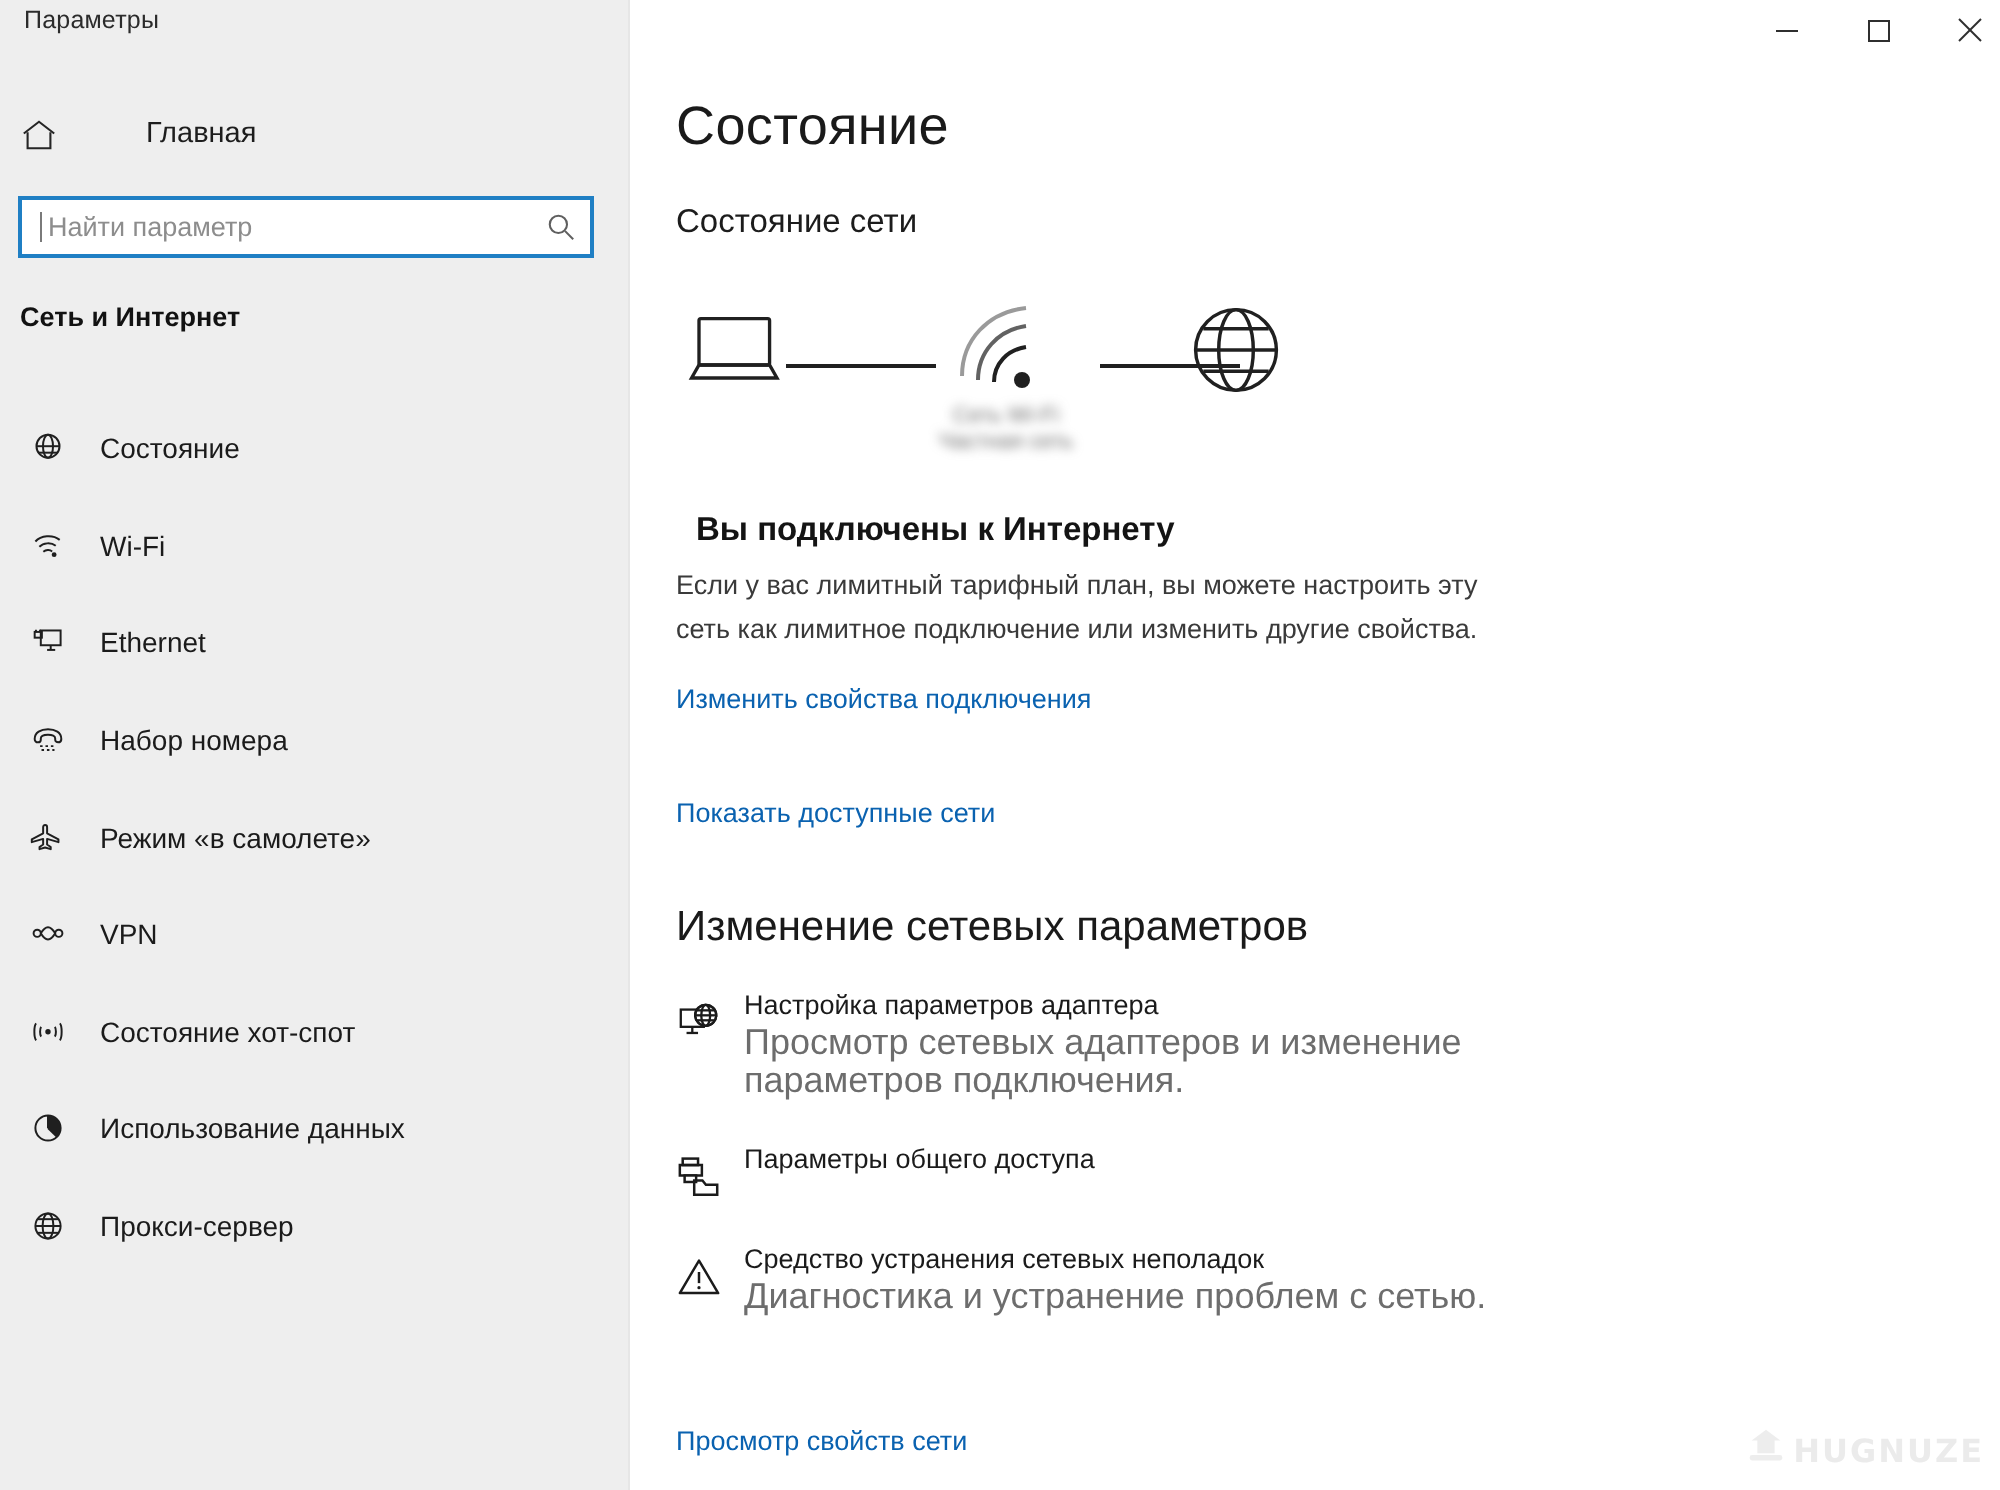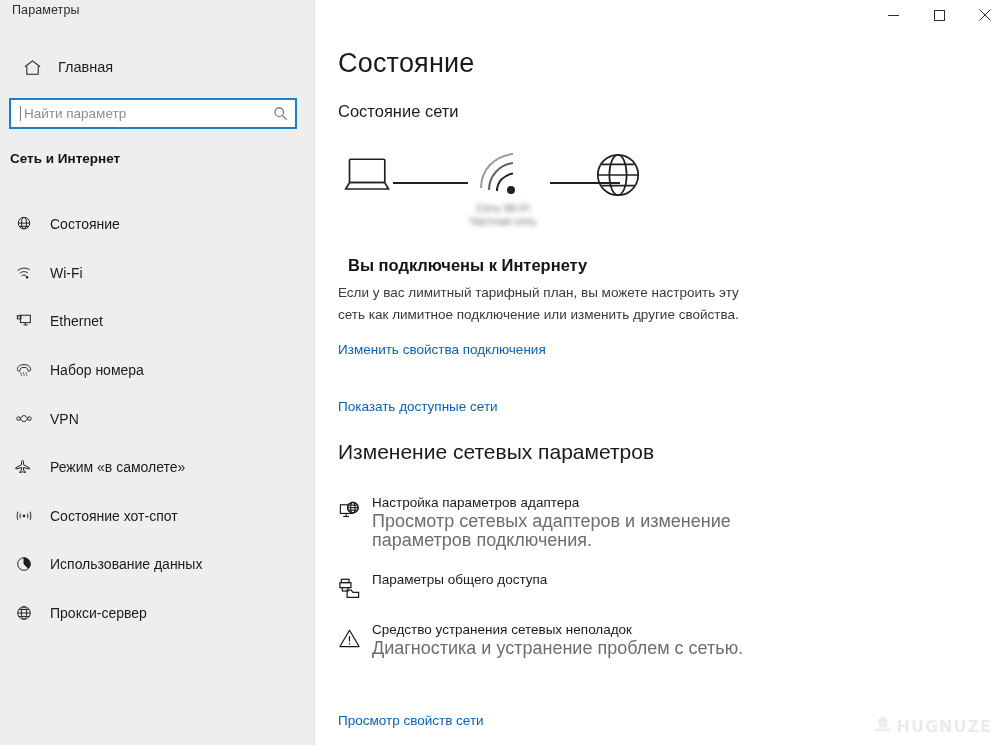--- a/index.html
+++ b/index.html
@@ -78,8 +78,9 @@
     height: 30px;
     display: flex;
     align-items: center;
-    padding-left: 18px;
+    padding-left: 5px;
     box-sizing: border-box;
+    gap: 28px;
   }
   .home-icon {
     width: 28px;

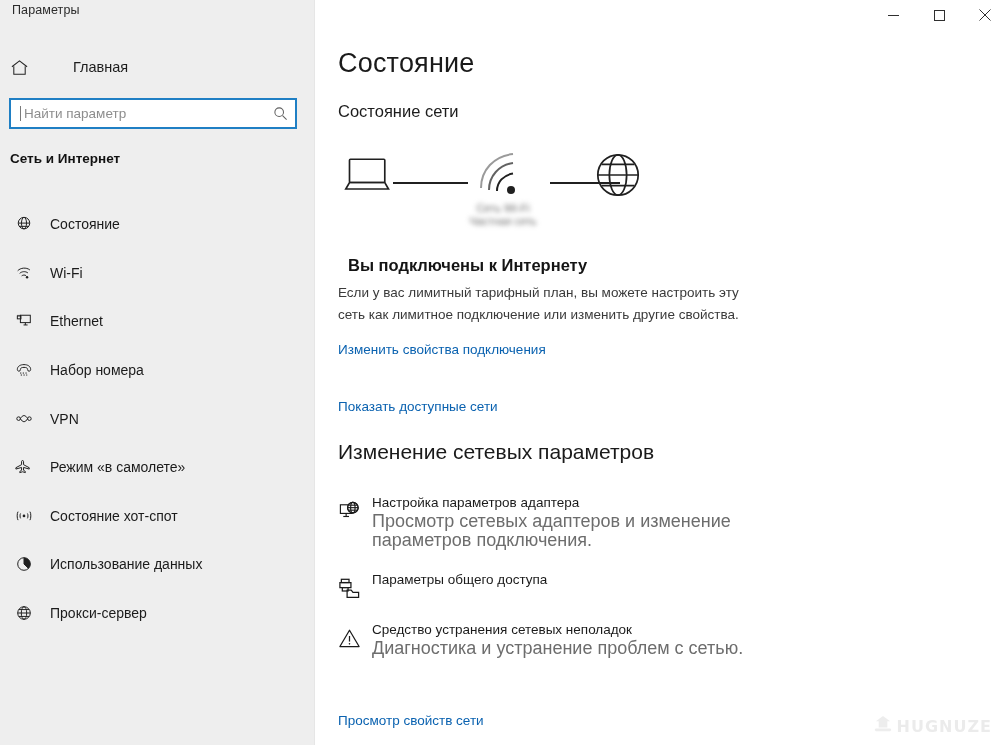--- a/index.html
+++ b/index.html
@@ -413,6 +413,15 @@
 
       <div class="nav-item">
         <span class="nav-icon">
+          <svg width="18" height="18" viewBox="0 0 20 20" fill="none" stroke="currentColor" stroke-width="1.1" stroke-linejoin="round">
+            <path d="M8.4 2.8c.7 0 1.1.5 1.1 1.2v3.4l6.3 3.4v1.5l-6.3-1.8v3.1l2 1.4v1.2l-3.1-.9-3.1.9v-1.2l2-1.4v-3.1L1 12.3v-1.5l6.3-3.4V4c0-.7.4-1.2 1.1-1.2Z"></path>
+          </svg>
+        </span>
+        <span class="nav-label">Режим «в самолете»</span>
+      </div>
+
+      <div class="nav-item">
+        <span class="nav-icon">
           <svg width="18" height="18" viewBox="0 0 20 20" fill="none" stroke="currentColor" stroke-width="1.1">
             <circle cx="4" cy="9.6" r="2"></circle>
               <circle cx="16" cy="9.6" r="2"></circle>
@@ -421,15 +430,6 @@
           </svg>
         </span>
         <span class="nav-label">VPN</span>
-      </div>
-
-      <div class="nav-item">
-        <span class="nav-icon">
-          <svg width="18" height="18" viewBox="0 0 20 20" fill="none" stroke="currentColor" stroke-width="1.1" stroke-linejoin="round">
-            <path d="M8.4 2.8c.7 0 1.1.5 1.1 1.2v3.4l6.3 3.4v1.5l-6.3-1.8v3.1l2 1.4v1.2l-3.1-.9-3.1.9v-1.2l2-1.4v-3.1L1 12.3v-1.5l6.3-3.4V4c0-.7.4-1.2 1.1-1.2Z"></path>
-          </svg>
-        </span>
-        <span class="nav-label">Режим «в самолете»</span>
       </div>
 
       <div class="nav-item">

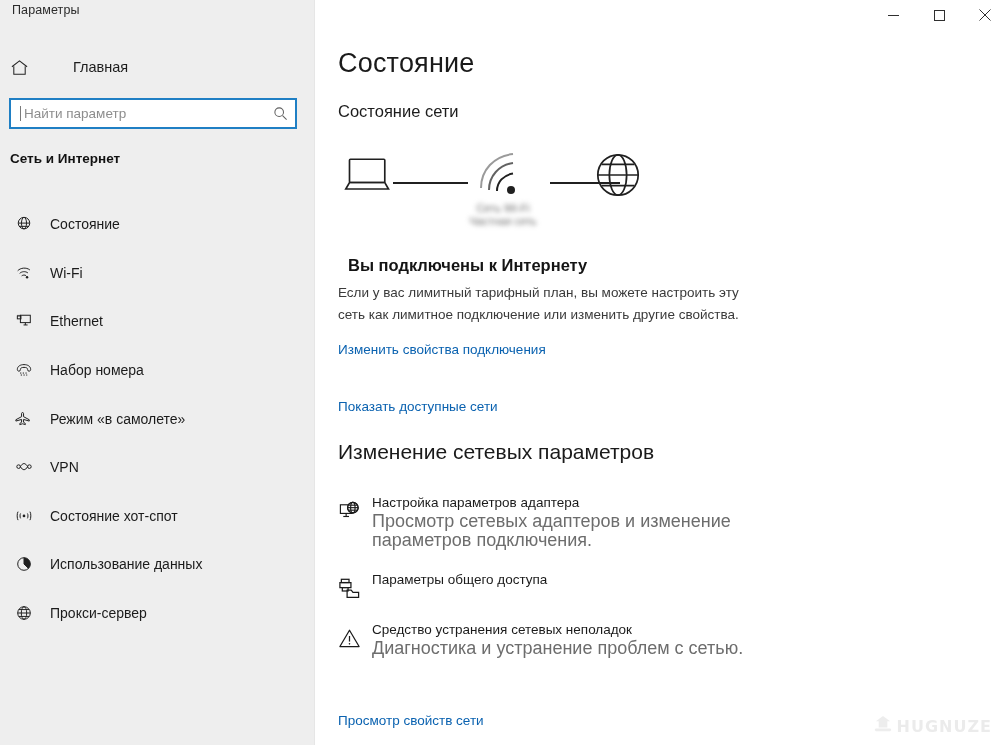--- a/index.html
+++ b/index.html
@@ -252,7 +252,7 @@
   .settings-heading {
     position: absolute;
     left: 23px;
-    top: 440px;
+    top: 452px;
     font-size: 21px;
     color: #1a1a1a;
   }

